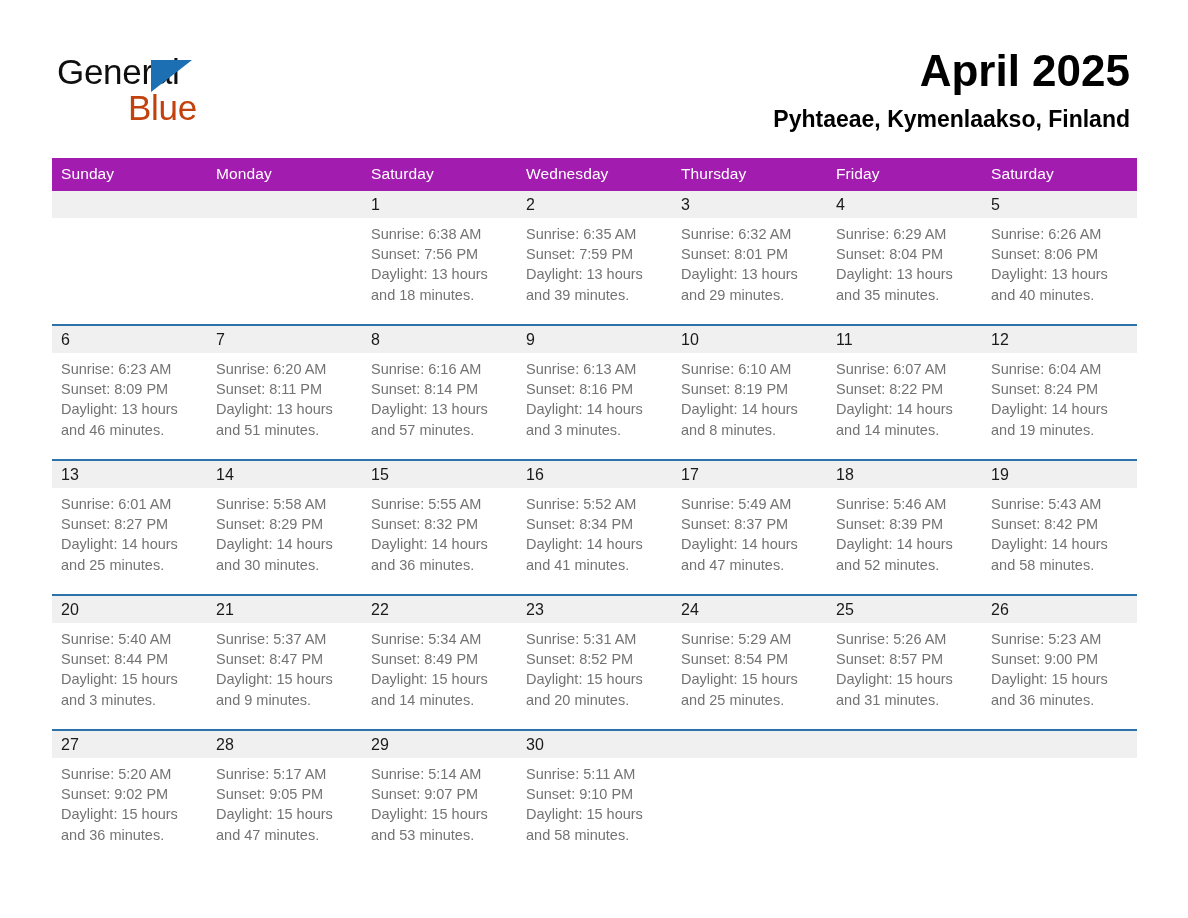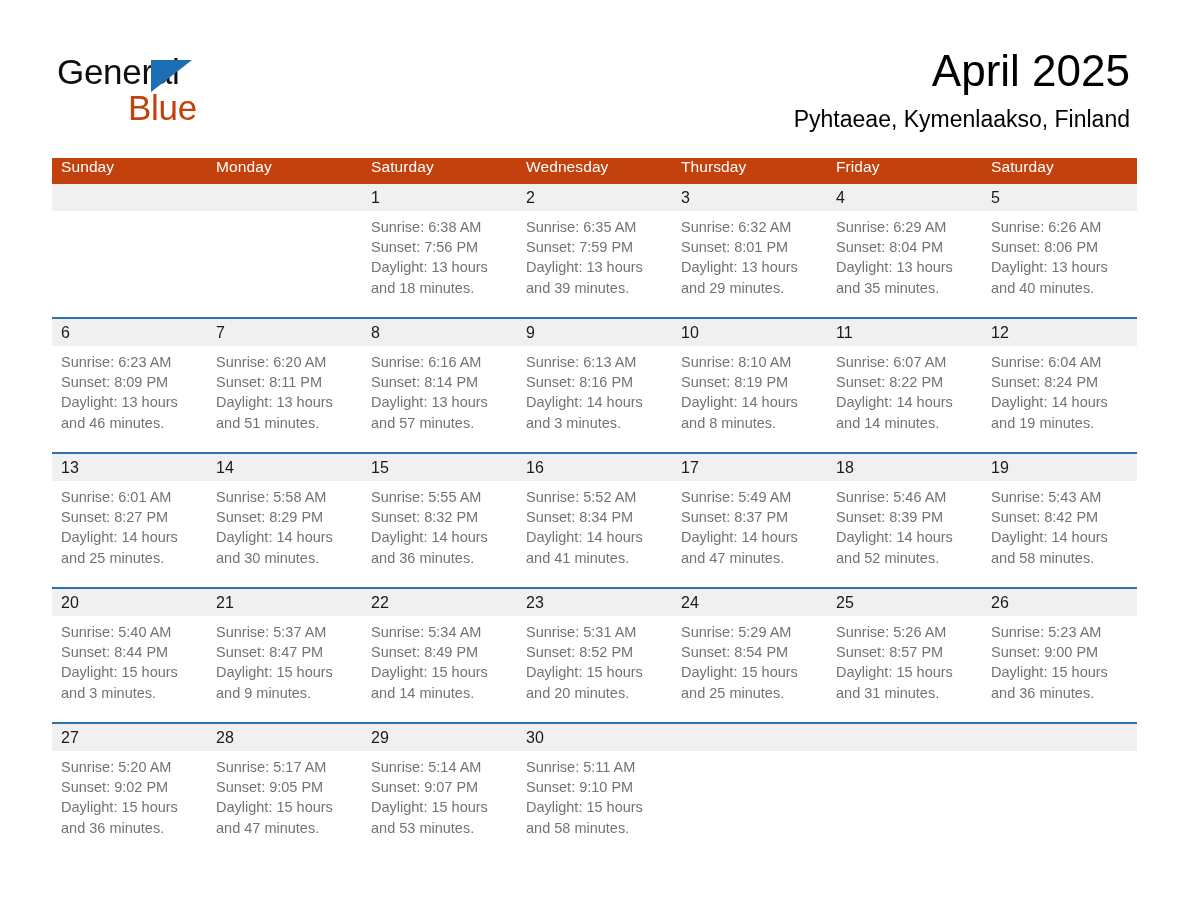--- a/index.html
+++ b/index.html
@@ -76,7 +76,7 @@
     font-size: 44px;
     line-height: 54px;
     color: #000000;
-    font-weight: normal;
+    font-weight: bold;
     margin: 0;
     letter-spacing: 0px;
   }

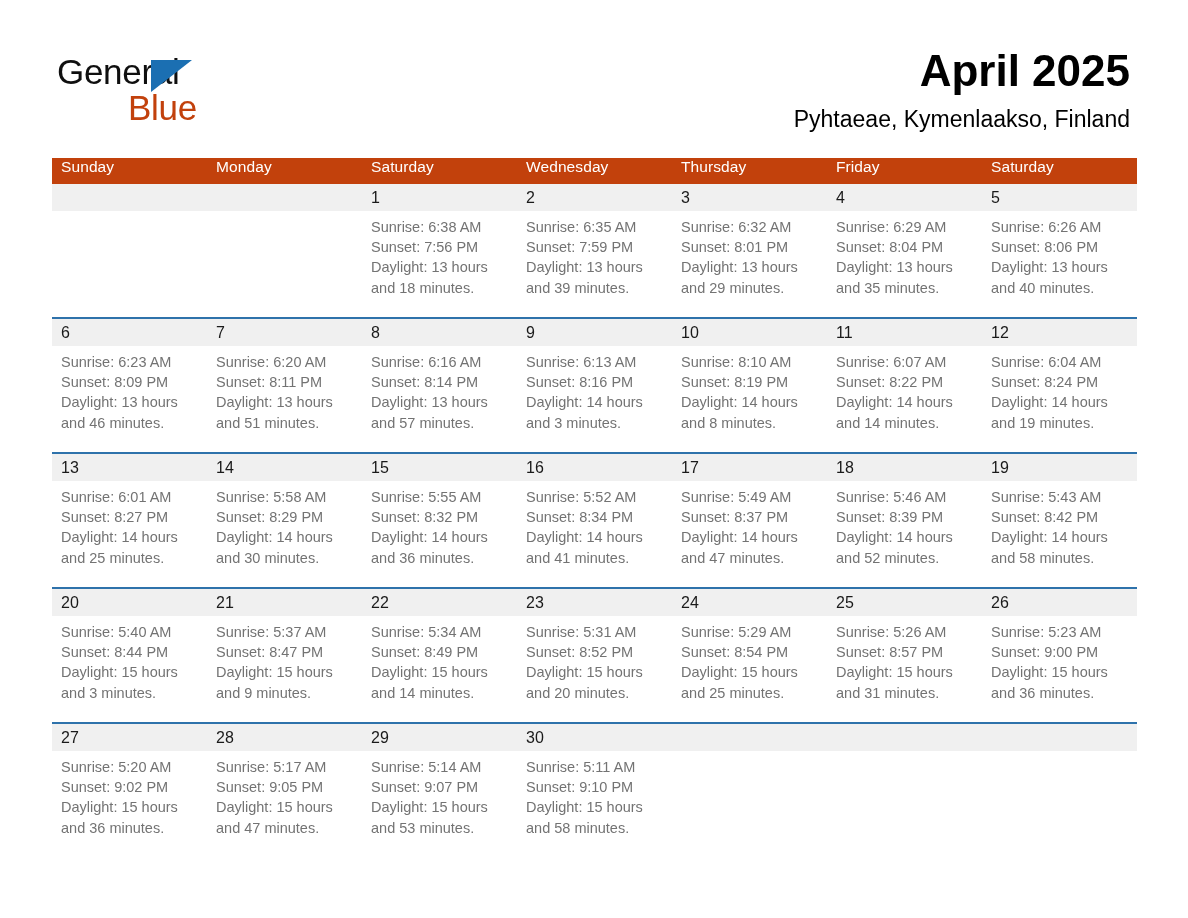--- a/index.html
+++ b/index.html
@@ -85,7 +85,7 @@
     line-height: 30px;
     color: #000000;
     margin: 6px 0 0 0;
-    font-weight: normal;
+    font-weight: bold;
   }
 
   

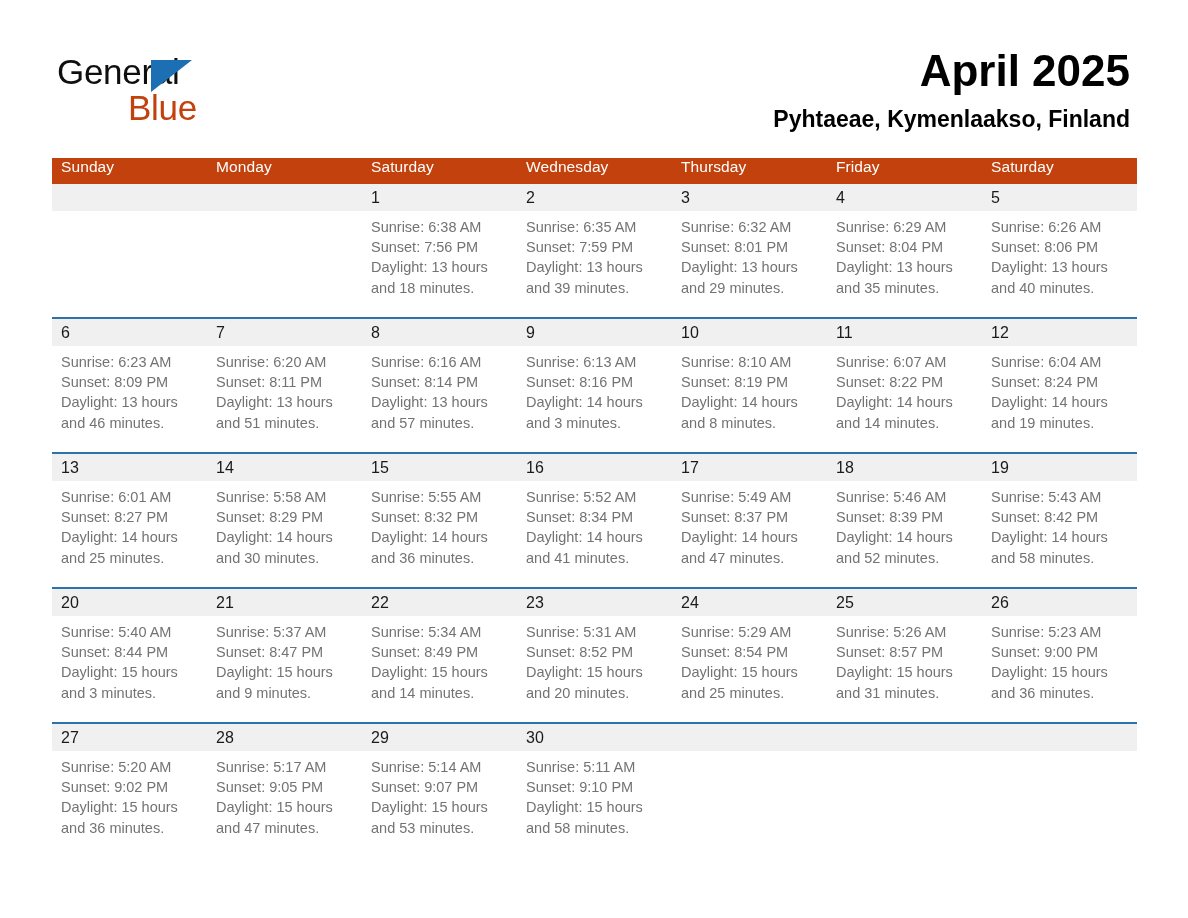--- a/index.html
+++ b/index.html
@@ -103,12 +103,12 @@
   .cal-table col { width: 155px; }
 
   thead th {
-    background: #c2410c;
+    background: #a21caf;
     color: #ffffff;
     font-size: 15.5px;
     font-weight: normal;
     text-align: left;
-    padding: 0 0 8px 9px;
+    padding: 7px 0 8px 9px;
     height: 17px;
     vertical-align: middle;
     letter-spacing: 0.1px;

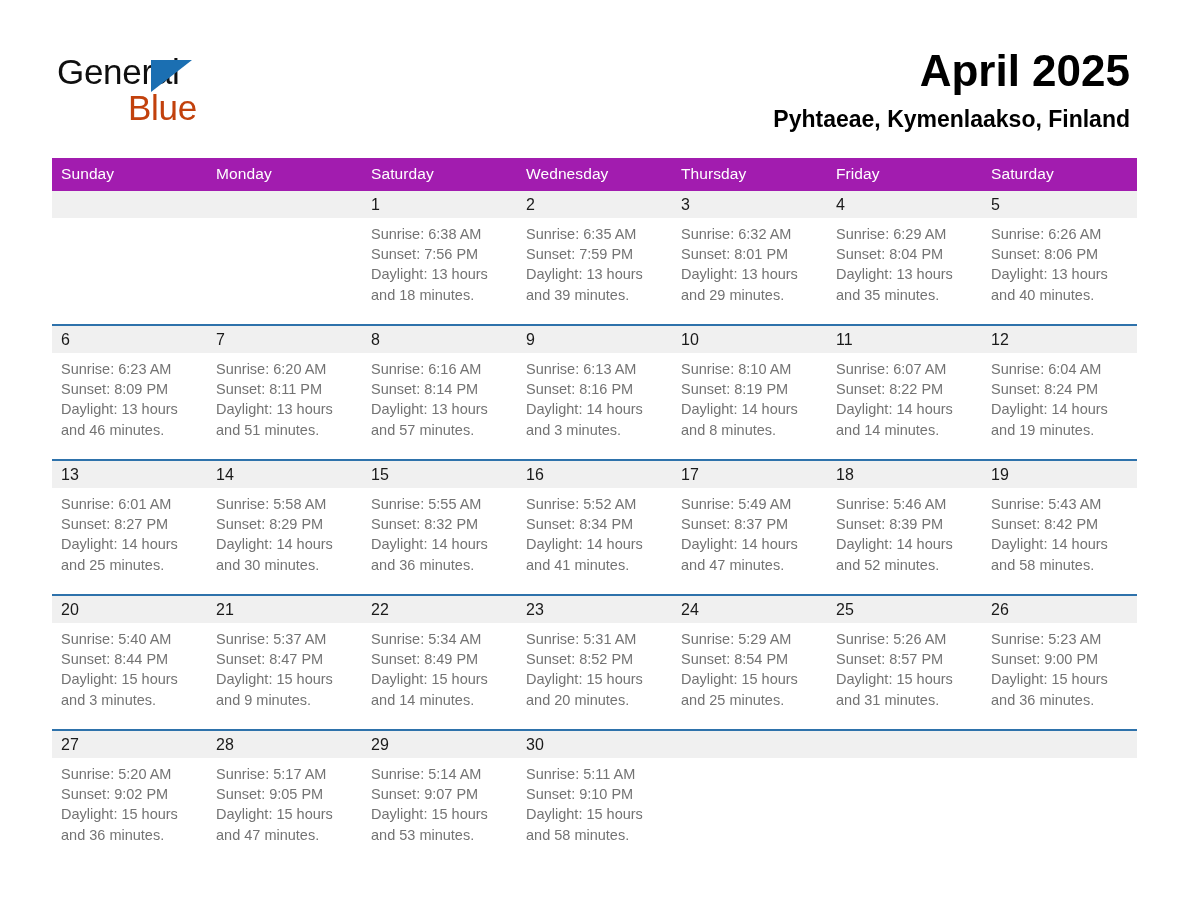--- a/index.html
+++ b/index.html
@@ -320,7 +320,7 @@
               <div class="cell-inner">
                 <div class="daynum">10</div>
                 <div class="details">
-                  <div>Sunrise: 8:10 AM</div>
+                  <div>Sunrise: 6:10 AM</div>
                   <div>Sunset: 8:19 PM</div>
                   <div>Daylight: 14 hours</div>
                   <div>and 8 minutes.</div>

